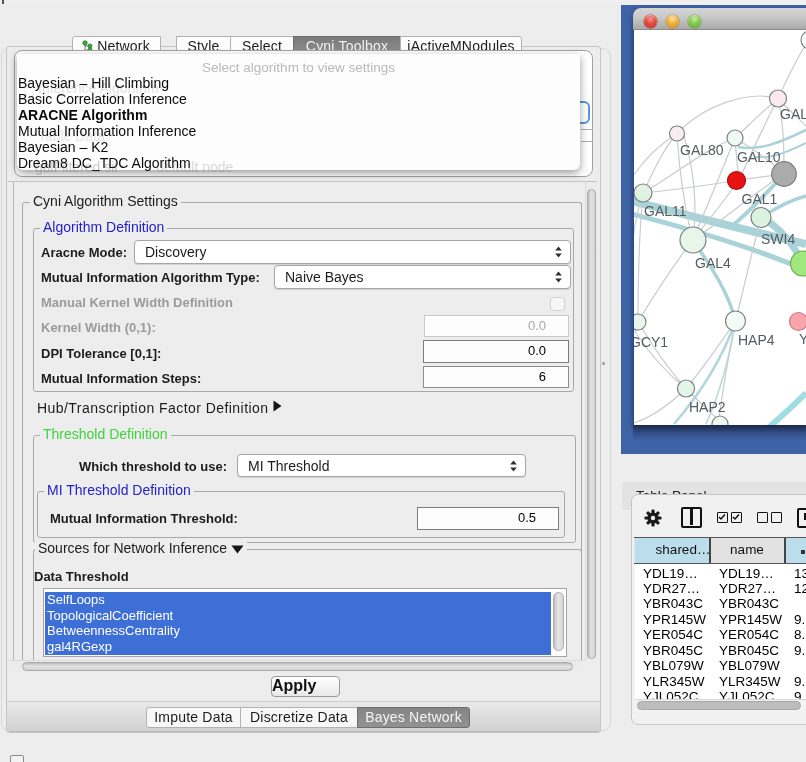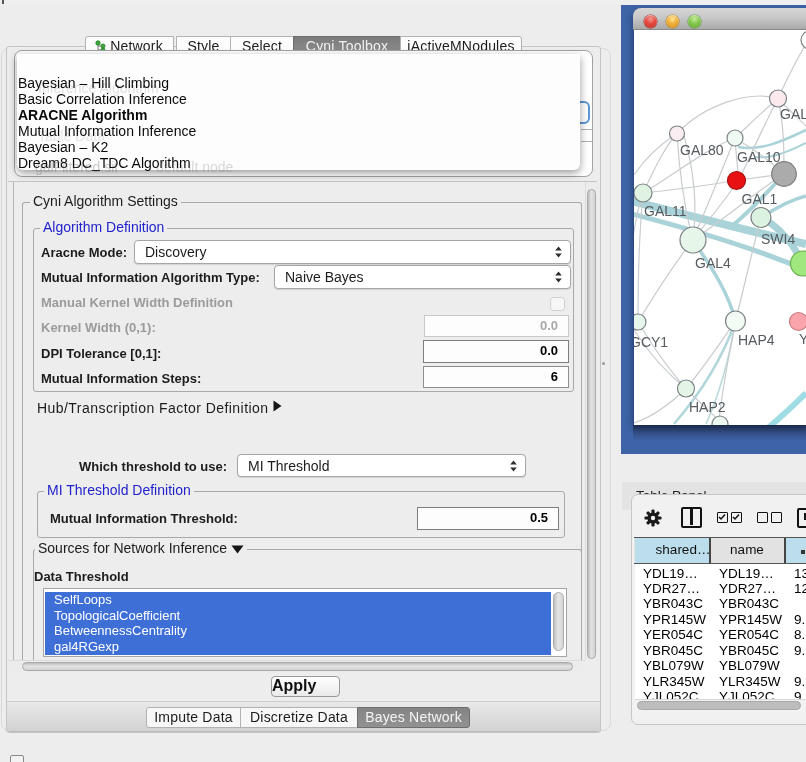--- a/index.html
+++ b/index.html
@@ -127,7 +127,7 @@
        border-radius:3px;background:#ededed;box-sizing:border-box;"></div>
   <div class="abs" style="left:13px;top:182px;width:1px;height:490px;background:#b5b5b5;"></div>
 
-  <div class="tabseg" style="left:85px;width:87px;border-radius:3px 0 0 3px;">
+  <div class="tabseg" style="left:72px;width:87px;border-radius:3px 0 0 3px;">
      <svg style="position:absolute;left:8px;top:3px;" width="12" height="13" viewBox="0 0 12 13">
        <path d="M4 3 L4 10 M4 6 L9 6 M4 10 L9 10" stroke="#7a7a7a" stroke-width="1"></path>
        <circle cx="4" cy="3" r="2.2" fill="#3fae3f" stroke="#1c7a1c" stroke-width="0.8"></circle>

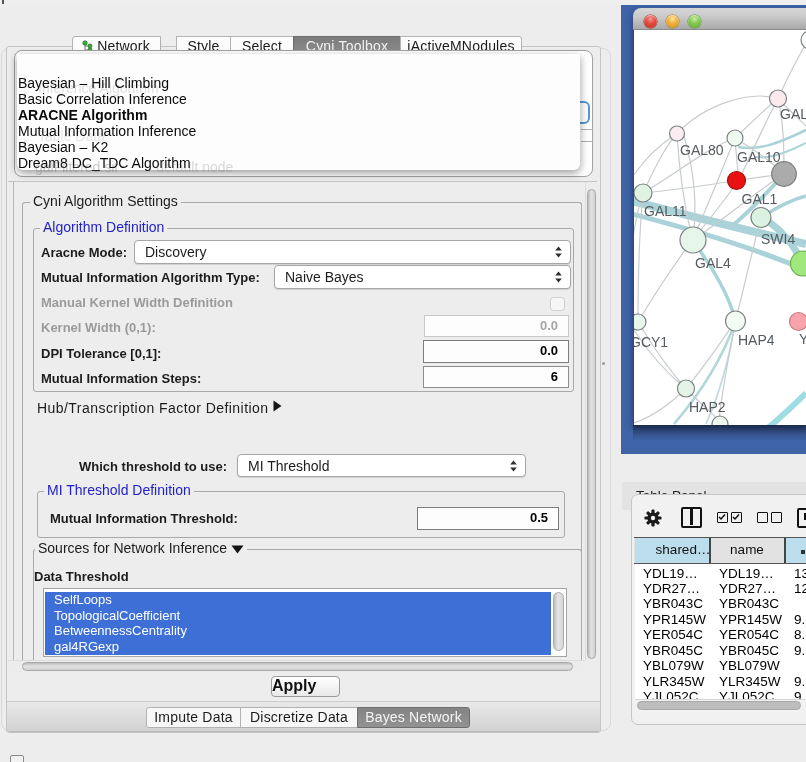--- a/index.html
+++ b/index.html
@@ -233,6 +233,7 @@
 
   <div class="abs" id="dropdown" style="left:17px;top:54px;width:563px;height:116px;background:#fdfdfd;
        border-radius:0 0 6px 6px;box-shadow:0 3px 9px rgba(0,0,0,0.4);z-index:30;">
+    <div style="position:absolute;left:0;top:6px;width:100%;text-align:center;color:#b9b9b9;font-size:13.5px;">Select algorithm to view settings</div>
     <div style="position:absolute;left:21px;top:26px;color:rgba(120,120,120,0.22);font-size:14px;">Inference Algorithm</div>
     <div style="position:absolute;left:21px;top:74px;color:rgba(120,120,120,0.18);font-size:14px;">Table Data</div>
     <div style="position:absolute;left:1px;top:21px;line-height:16.1px;color:#0a0a0a;font-size:14px;">

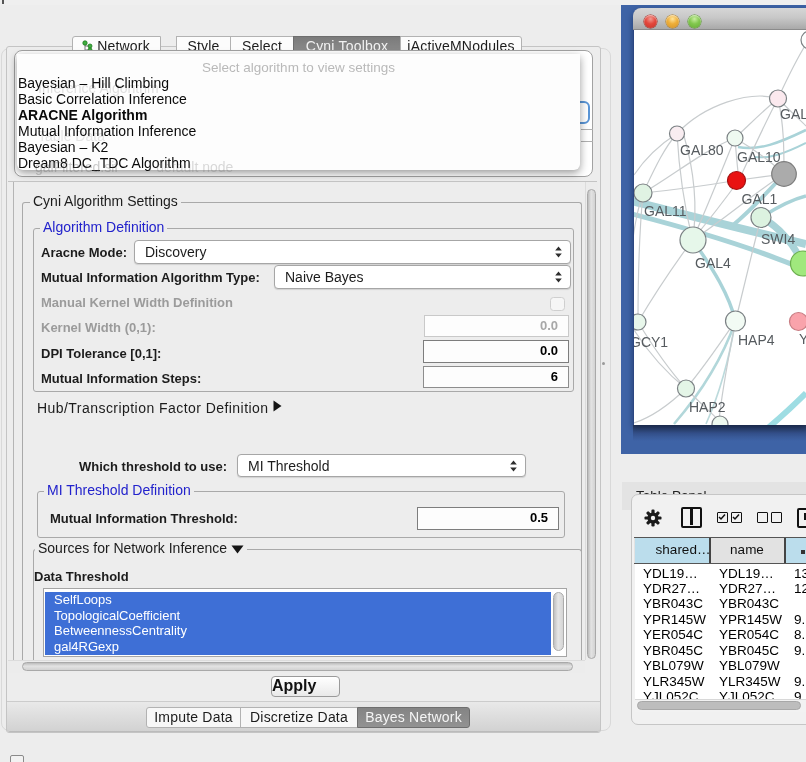--- a/index.html
+++ b/index.html
@@ -10,7 +10,7 @@
   .grp{position:absolute;border:1px solid #a9a9a9;border-radius:3px;}
   .gtitle{position:absolute;top:-10px;background:#ededed;padding:0 3px;white-space:nowrap;font-weight:normal;font-size:14px;}
   .field{position:absolute;background:#fdfdfd;border:1px solid #c9c9c9;text-align:right;
-         padding-right:10px;box-sizing:border-box;line-height:20px;font-weight:bold;}
+         padding-right:22px;box-sizing:border-box;line-height:20px;}
   .combo{position:absolute;background:#fff;border:1px solid #a6a6a6;border-radius:4px;
          box-sizing:border-box;box-shadow:0 1px 1px rgba(0,0,0,0.12);}
   .combo .ct{position:absolute;left:10px;top:0;bottom:0;display:flex;align-items:center;font-size:14px;}

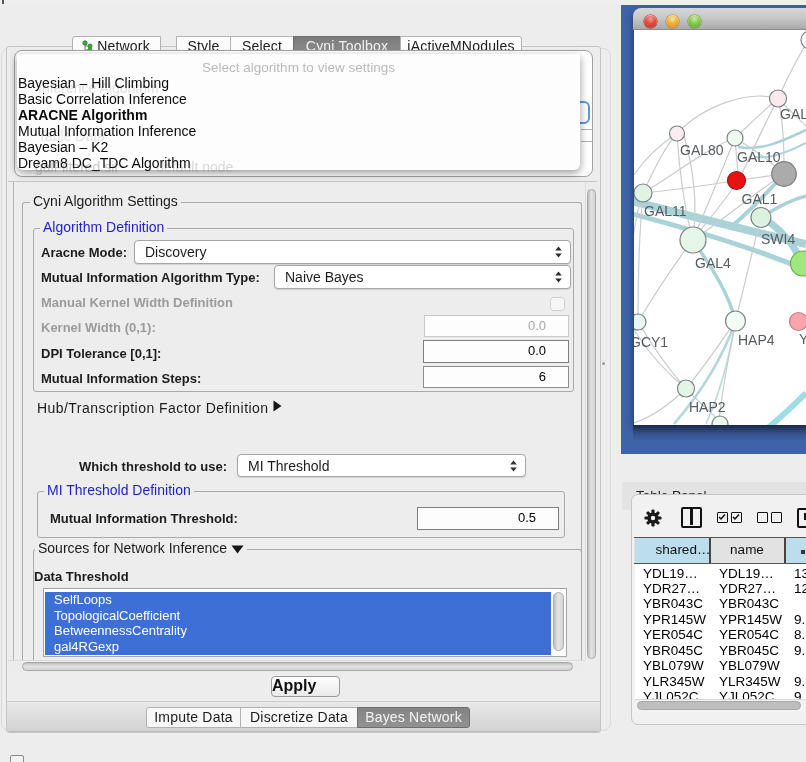--- a/index.html
+++ b/index.html
@@ -186,6 +186,9 @@
       <path d="M0.5 0.5 L8.5 6 L0.5 11.5 Z" fill="#151515"></path>
     </svg>
 
+  <div class="grp" style="left:33px;top:435px;width:541px;height:106px;">
+    <span class="gtitle" style="left:6px;color:#3fd23f;">Threshold Definition</span>
+  </div>
   <span class="lbl" style="left:79px;top:459px;">Which threshold to use:</span>
   <div class="combo" style="left:237px;top:454px;width:289px;height:23px;">
     <span class="ct">MI Threshold</span>

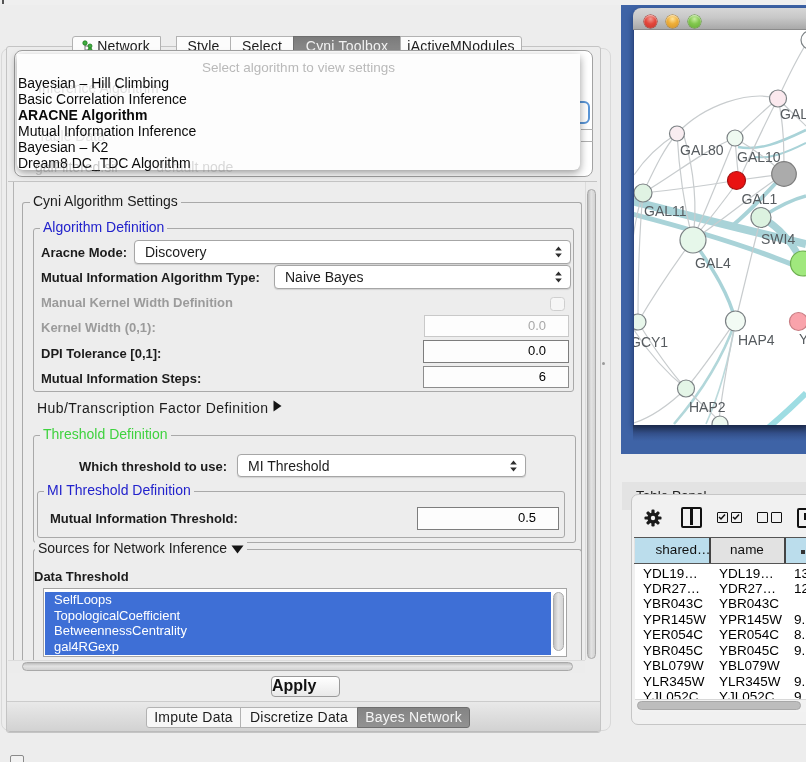--- a/index.html
+++ b/index.html
@@ -210,7 +210,7 @@
   <span class="lbl" style="left:34px;top:569px;">Data Threshold</span>
   <div class="abs" style="left:43px;top:588px;width:524px;height:69px;background:#fff;border:1px solid #a5a5a5;box-sizing:border-box;overflow:hidden;">
     <div class="abs" style="left:1px;top:3px;width:506px;height:63px;background:#3e6fd6;color:#fff;
-         line-height:15.6px;padding-left:9px;box-sizing:border-box;">SelfLoops<br>TopologicalCoefficient<br>BetweennessCentrality<br>gal4RGexp</div>
+         line-height:15.6px;padding-left:2px;box-sizing:border-box;">SelfLoops<br>TopologicalCoefficient<br>BetweennessCentrality<br>gal4RGexp</div>
     <div class="abs" style="left:509px;top:3px;width:11px;height:59px;background:linear-gradient(90deg,#c0c0c0,#e6e6e6 45%,#d5d5d5);border:1px solid #ababab;border-radius:5.5px;box-sizing:border-box;"></div>
   </div>
 

